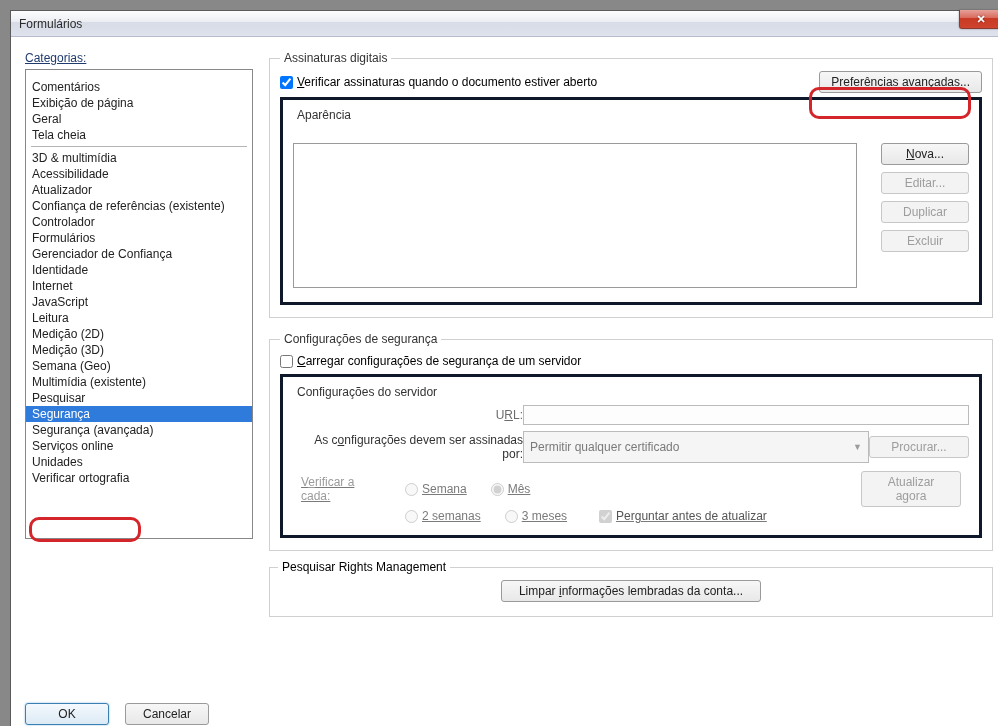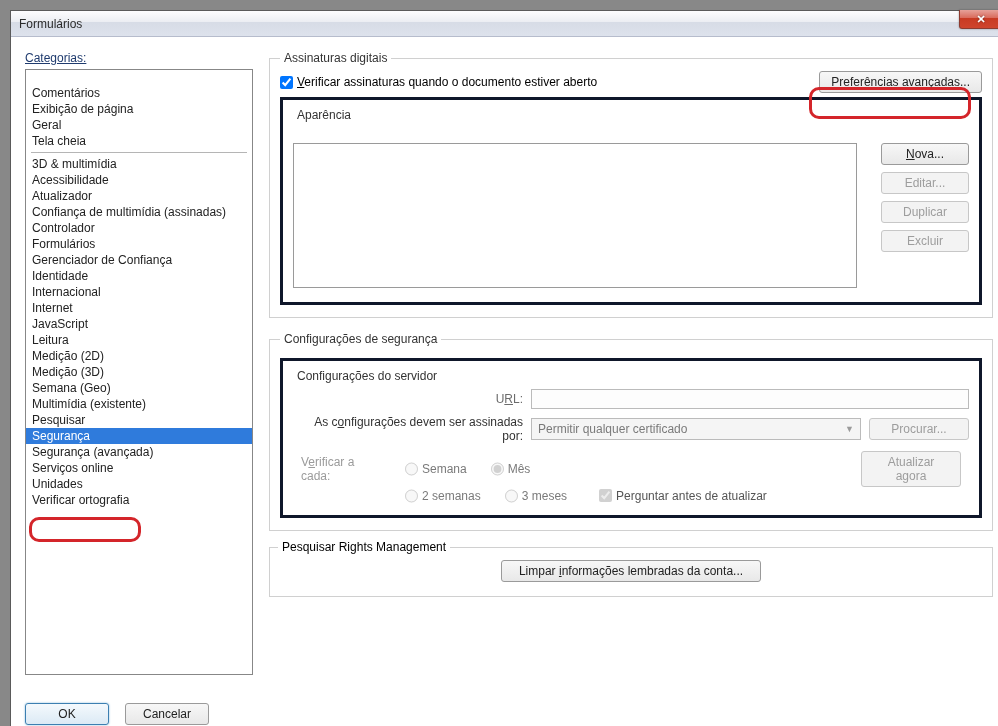--- a/index.html
+++ b/index.html
@@ -13,7 +13,7 @@
 .main-row { display: flex; gap: 16px; flex: 1; min-height: 0;}
 .sidebar { width: 228px; display: flex; flex-direction: column;}
 .cat-label { margin-bottom: 4px; color: #1f3b6e; text-decoration: underline; }
-.cat-list { border: 1px solid #878787; height: 606px; overflow: hidden; background: #fff; padding: 15px 0;}
+.cat-list { border: 1px solid #878787; height: 470px; overflow: hidden; background: #fff; padding: 9px 0;}
 .cat-item { padding: 1px 4px 1px 6px; color: #222; cursor: default; white-space: nowrap;}
 .cat-item.selected { background: #2f7bdc; color: #fff;}
 .cat-divider { border-top: 1px solid #b5b5b5; margin: 3px 5px;}

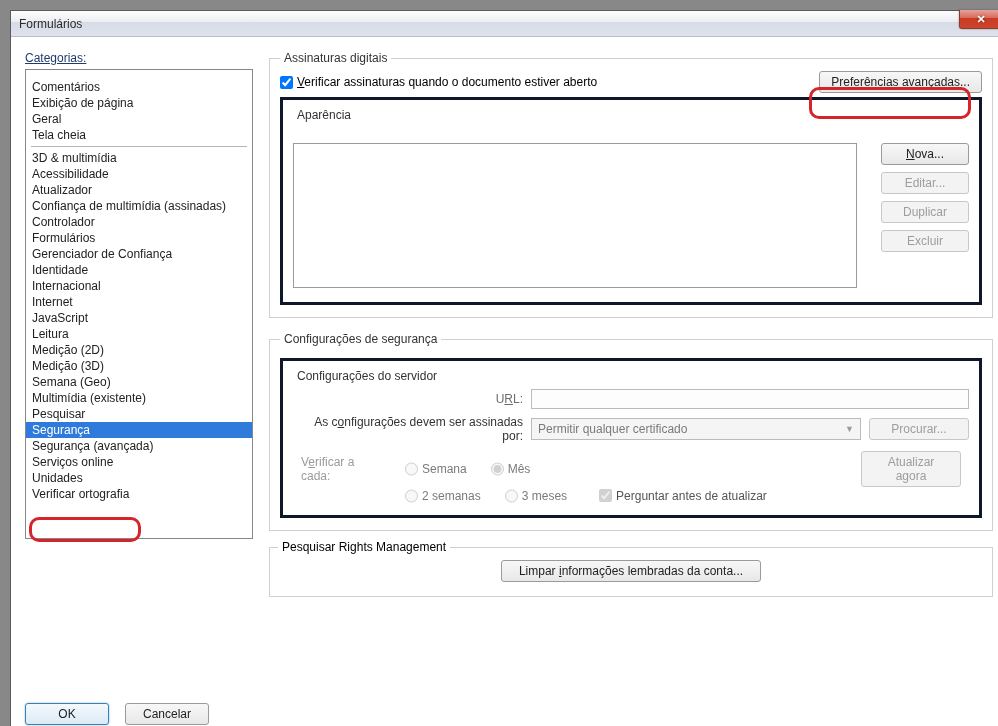--- a/index.html
+++ b/index.html
@@ -68,7 +68,7 @@
             <div class="cat-item">3D &amp; multimídia</div>
             <div class="cat-item">Acessibilidade</div>
             <div class="cat-item">Atualizador</div>
-            <div class="cat-item">Confiança de multimídia (assinadas)</div>
+            <div class="cat-item">Confiança de referências (existente)</div>
             <div class="cat-item">Controlador</div>
             <div class="cat-item">Formulários</div>
             <div class="cat-item">Gerenciador de Confiança</div>

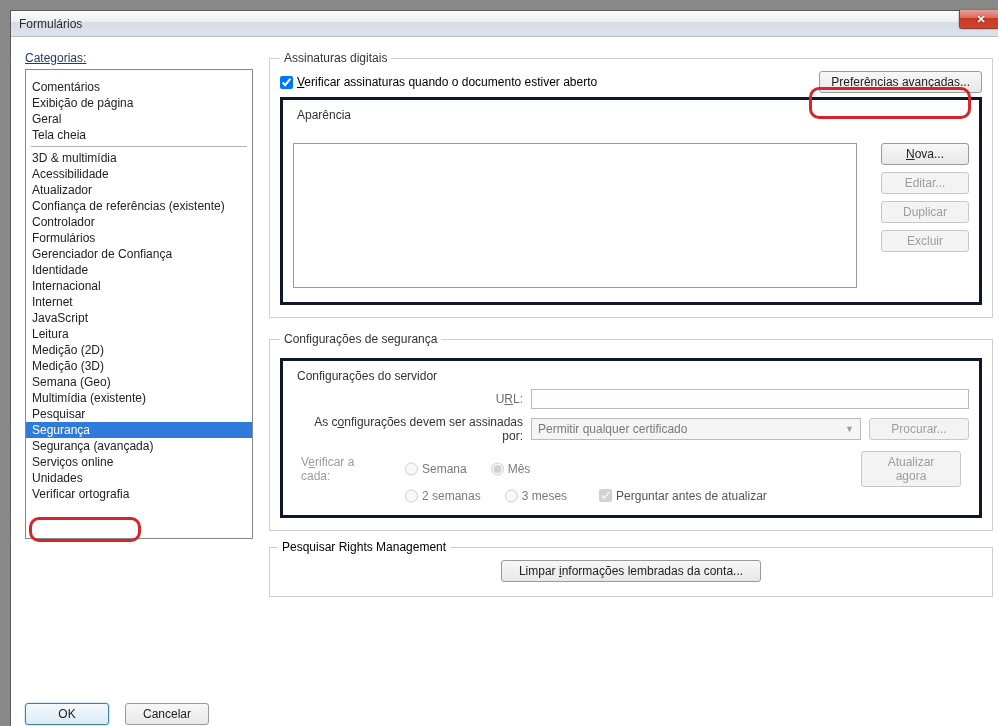--- a/index.html
+++ b/index.html
@@ -73,7 +73,6 @@
             <div class="cat-item">Formulários</div>
             <div class="cat-item">Gerenciador de Confiança</div>
             <div class="cat-item">Identidade</div>
-            <div class="cat-item">Internacional</div>
             <div class="cat-item">Internet</div>
             <div class="cat-item">JavaScript</div>
             <div class="cat-item">Leitura</div>

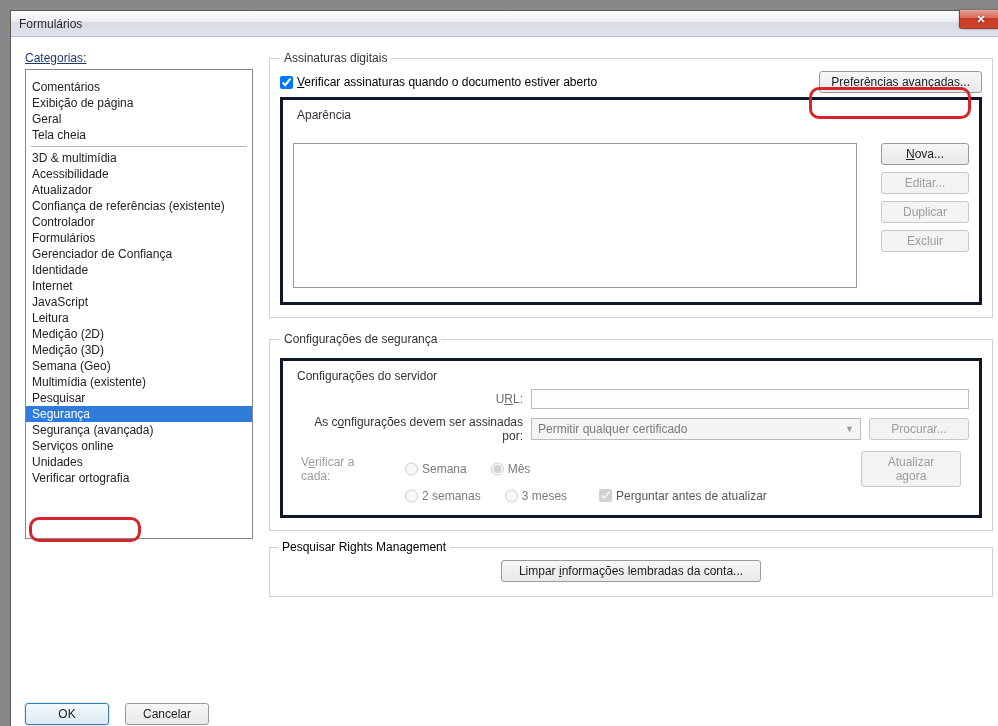--- a/index.html
+++ b/index.html
@@ -117,6 +117,10 @@
 
         <fieldset>
           <legend>Configurações de segurança</legend>
+          <label class="chk-row">
+            <input type="checkbox" style="">
+            <span><span class="u">C</span><span id="load-rest">arregar configurações de segurança de um servidor</span></span>
+          </label>
 
           <div class="inner-group">
             <div class="inner-legend">Configurações do servidor</div>

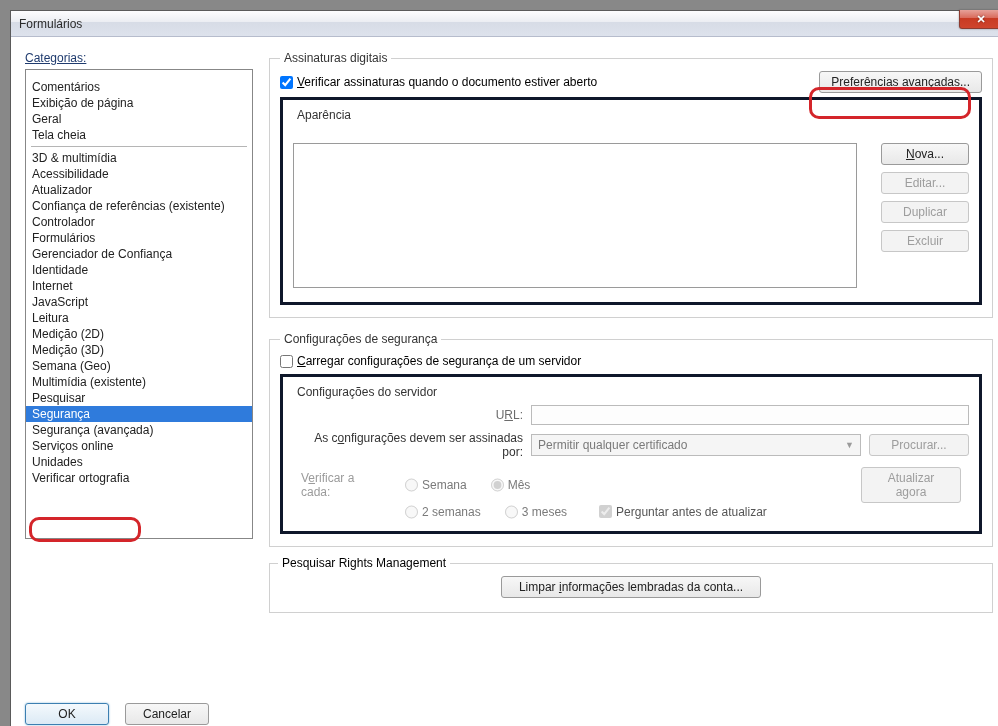--- a/index.html
+++ b/index.html
@@ -33,7 +33,7 @@
 .appearance-btns { display: flex; flex-direction: column; gap: 7px; width: 88px;}
 .inner-group { border: 3px solid #0f172a; padding: 8px 10px 12px 10px; margin-top: 6px;}
 .inner-legend { margin-top: -14px; background: #fff; display: inline-block; padding: 0 4px; color: #333;}
-.form-row { display: flex; align-items: center; gap: 8px; margin: 6px 0;}
+.form-row { display: flex; align-items: center; margin: 6px 0;}
 .form-label { text-align: right; width: 230px; color: #6c6c6c;}
 .url-input { flex:1; border: 1px solid #bbb; background: #fdfdfd; height: 20px; padding: 0 4px;}
 .select-box { flex:1; border: 1px solid #bbb; background: #f5f5f5; height: 22px; display:flex; align-items:center; padding: 0 6px; color: #7a7a7a; position: relative; text-align: right;}

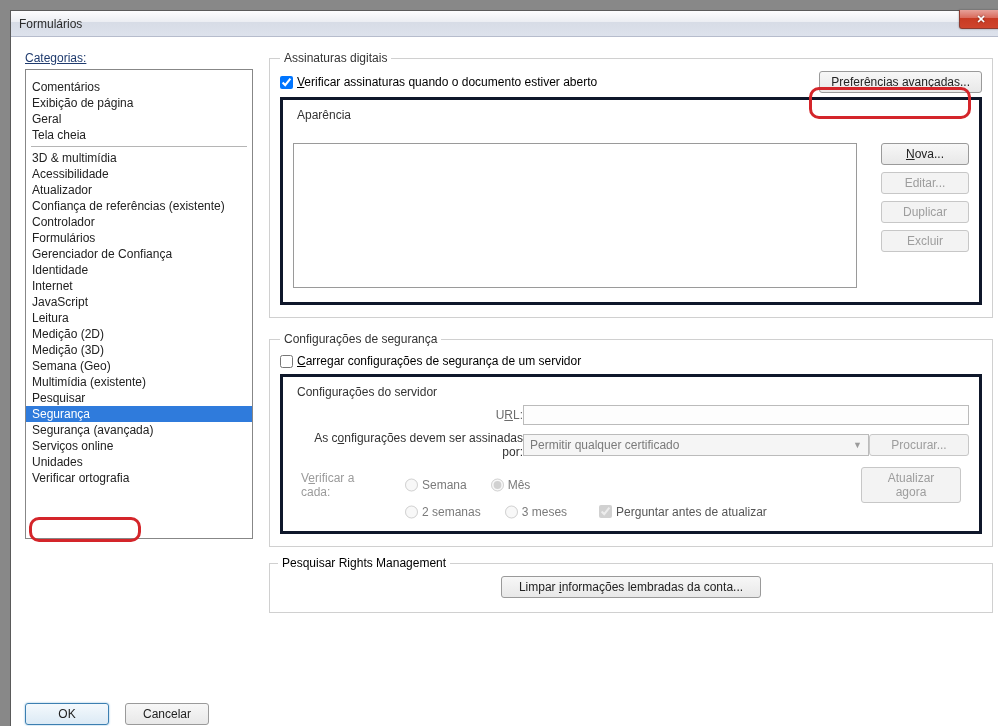--- a/index.html
+++ b/index.html
@@ -36,7 +36,7 @@
 .form-row { display: flex; align-items: center; margin: 6px 0;}
 .form-label { text-align: right; width: 230px; color: #6c6c6c;}
 .url-input { flex:1; border: 1px solid #bbb; background: #fdfdfd; height: 20px; padding: 0 4px;}
-.select-box { flex:1; border: 1px solid #bbb; background: #f5f5f5; height: 22px; display:flex; align-items:center; padding: 0 6px; color: #7a7a7a; position: relative; text-align: right;}
+.select-box { flex:1; border: 1px solid #bbb; background: #f5f5f5; height: 32px; display:flex; align-items:center; padding: 0 6px; color: #7a7a7a; position: relative; text-align: right;}
 .select-caret { position: absolute; right: 6px; color: #9b9b9b; font-size: 9px;}
 .radio-row { display: flex; align-items: center; gap: 24px; margin-left: 68px; margin-top: 6px; color: #7a7a7a;}
 .radio-item { display: flex; gap: 4px;}

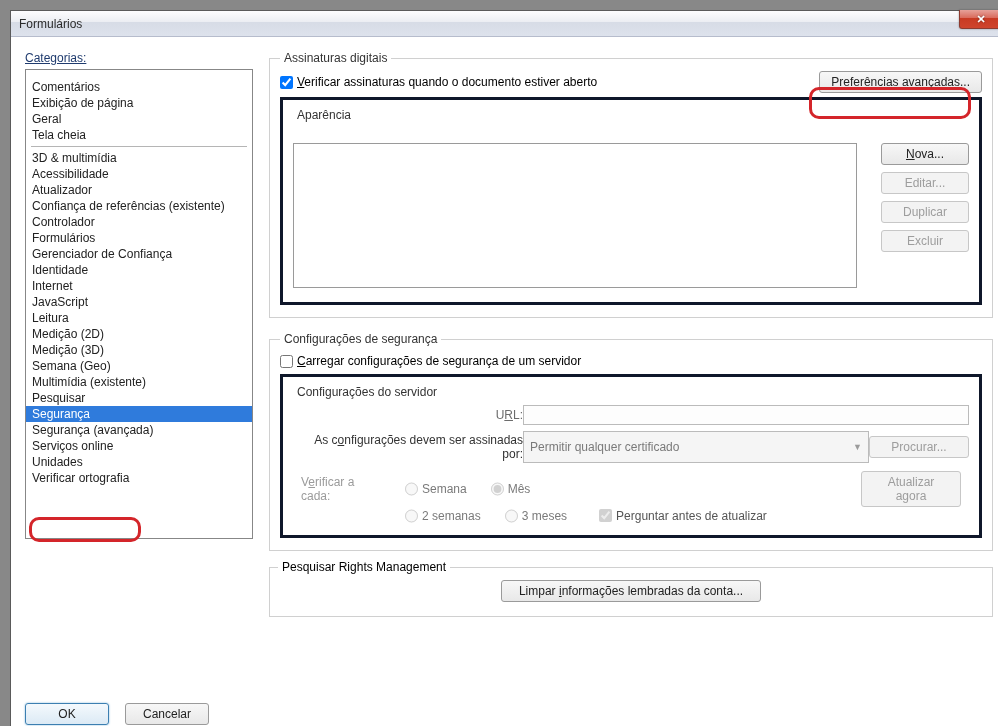--- a/index.html
+++ b/index.html
@@ -38,7 +38,7 @@
 .url-input { flex:1; border: 1px solid #bbb; background: #fdfdfd; height: 20px; padding: 0 4px;}
 .select-box { flex:1; border: 1px solid #bbb; background: #f5f5f5; height: 32px; display:flex; align-items:center; padding: 0 6px; color: #7a7a7a; position: relative; text-align: right;}
 .select-caret { position: absolute; right: 6px; color: #9b9b9b; font-size: 9px;}
-.radio-row { display: flex; align-items: center; gap: 24px; margin-left: 68px; margin-top: 6px; color: #7a7a7a;}
+.radio-row { display: flex; align-items: center; gap: 24px; margin-left: 68px; margin-top: 6px; color: #7a7a7a; text-decoration: underline;}
 .radio-item { display: flex; gap: 4px;}
 input[type=radio] { margin: 0;}
 .lcrm { border: 1px solid #d0d0d0; padding: 12px 10px 14px 10px; margin-top: 2px;}

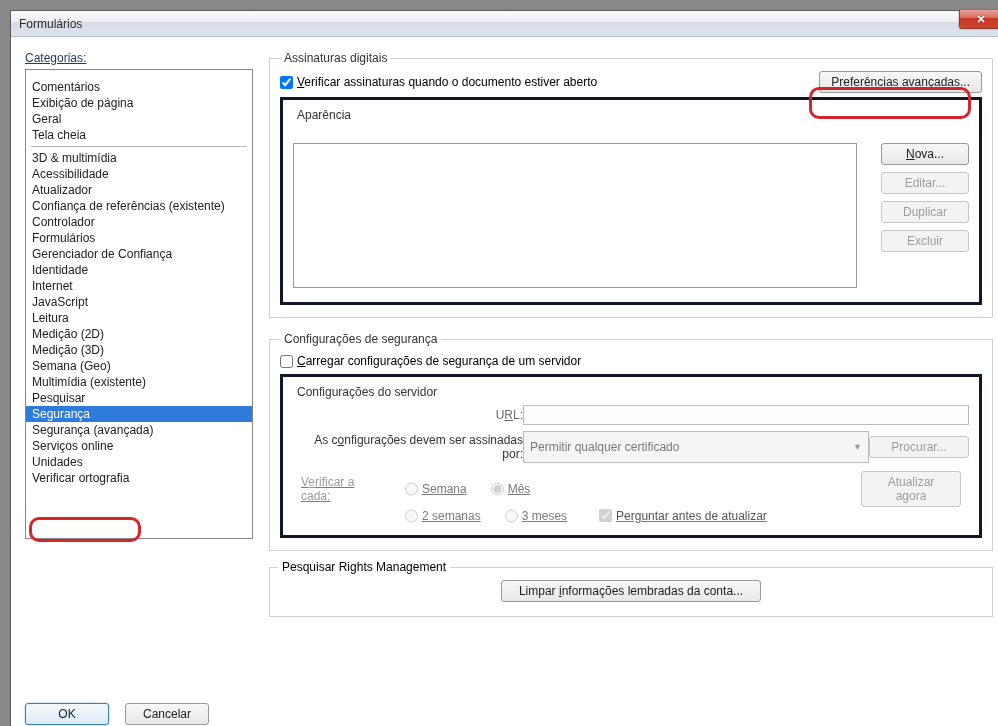--- a/index.html
+++ b/index.html
@@ -39,7 +39,7 @@
 .select-box { flex:1; border: 1px solid #bbb; background: #f5f5f5; height: 32px; display:flex; align-items:center; padding: 0 6px; color: #7a7a7a; position: relative; text-align: right;}
 .select-caret { position: absolute; right: 6px; color: #9b9b9b; font-size: 9px;}
 .radio-row { display: flex; align-items: center; gap: 24px; margin-left: 68px; margin-top: 6px; color: #7a7a7a; text-decoration: underline;}
-.radio-item { display: flex; gap: 4px;}
+.radio-item { display: flex; align-items: center; gap: 4px;}
 input[type=radio] { margin: 0;}
 .lcrm { border: 1px solid #d0d0d0; padding: 12px 10px 14px 10px; margin-top: 2px;}
 .bottom-btns { display: flex; justify-content: flex-start; gap: 16px; padding-top: 12px;}

